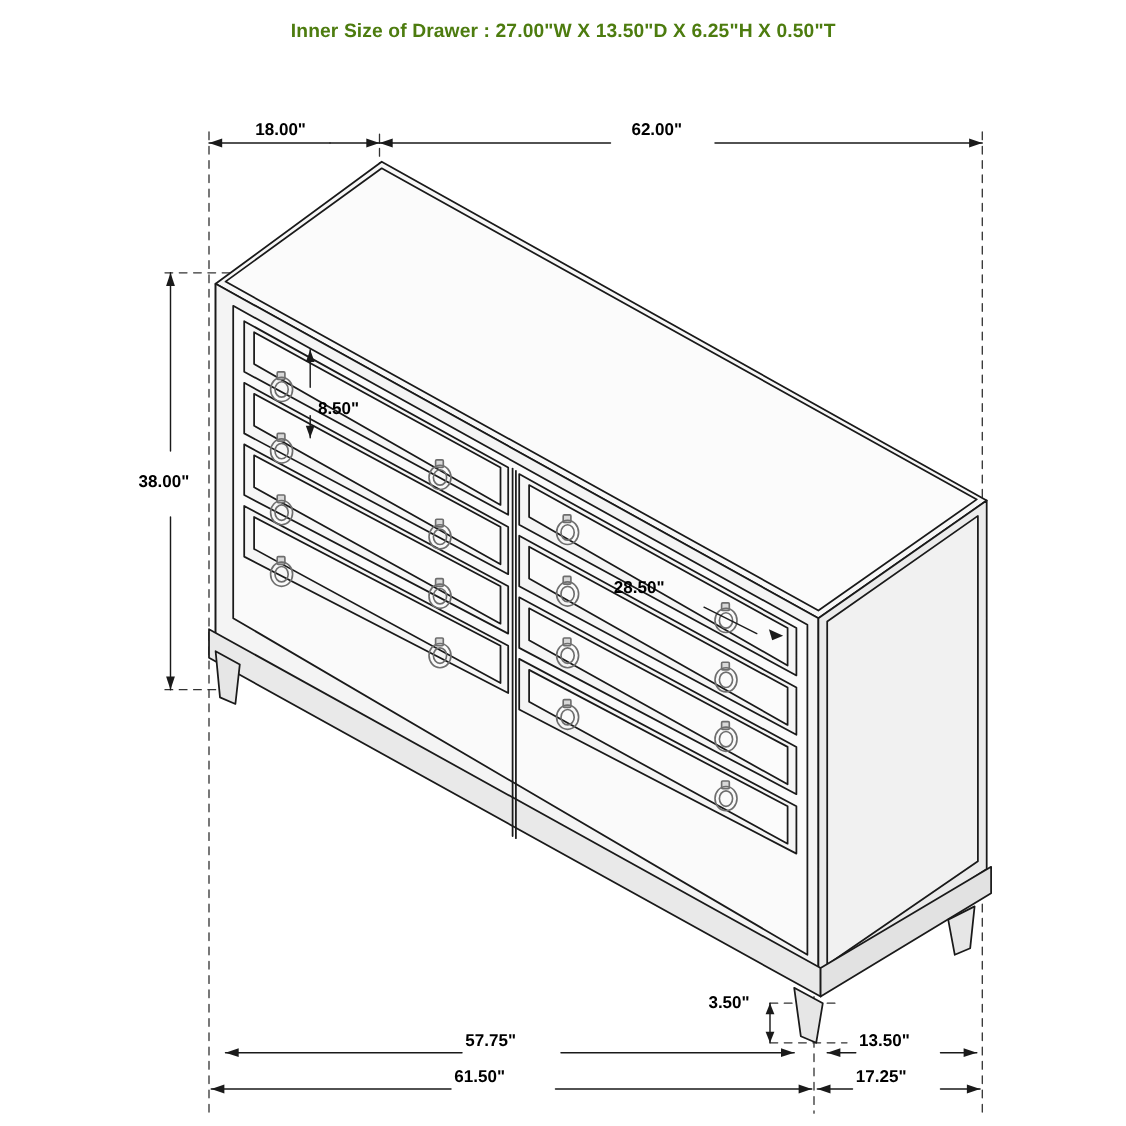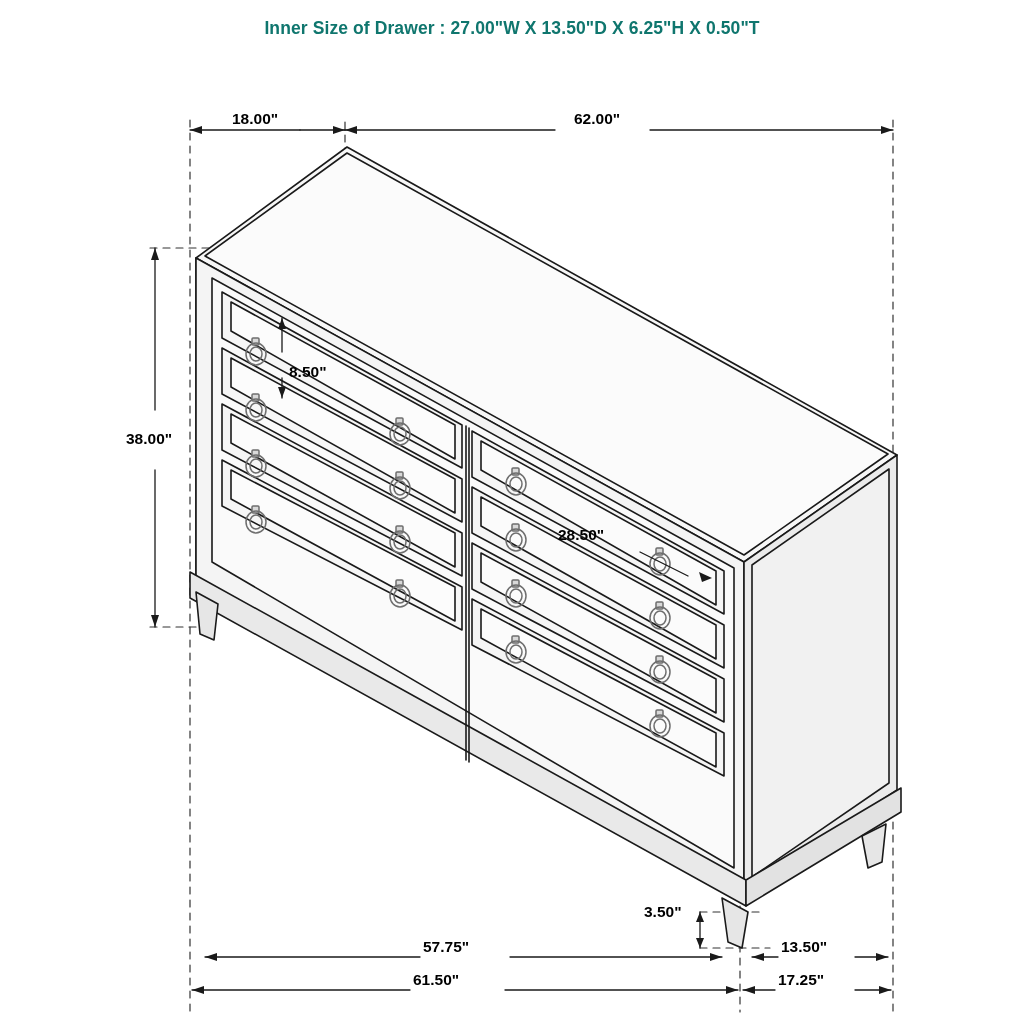--- a/index.html
+++ b/index.html
@@ -28,7 +28,7 @@
     text-align: center;
     font-size: 17.5px;
     font-weight: bold;
-    color: #0f766e;
+    color: #4d7c0f;
     letter-spacing: 0.1px;
   }
   svg.diagram {

